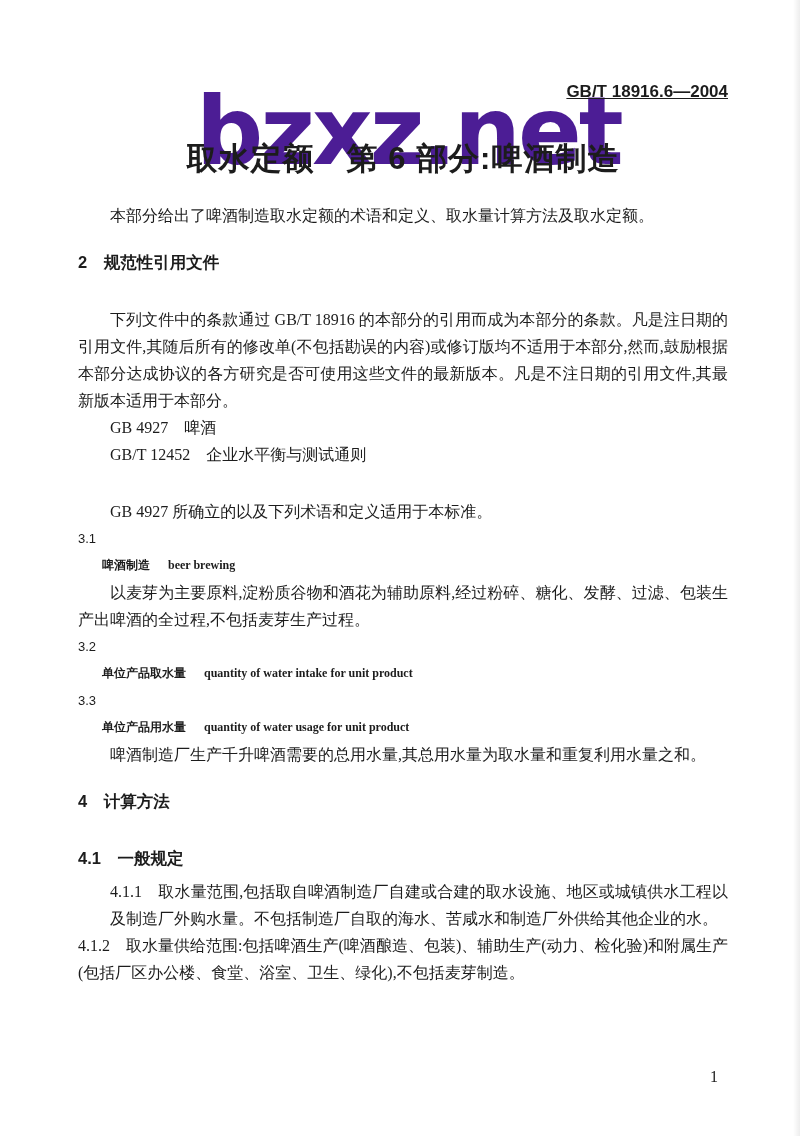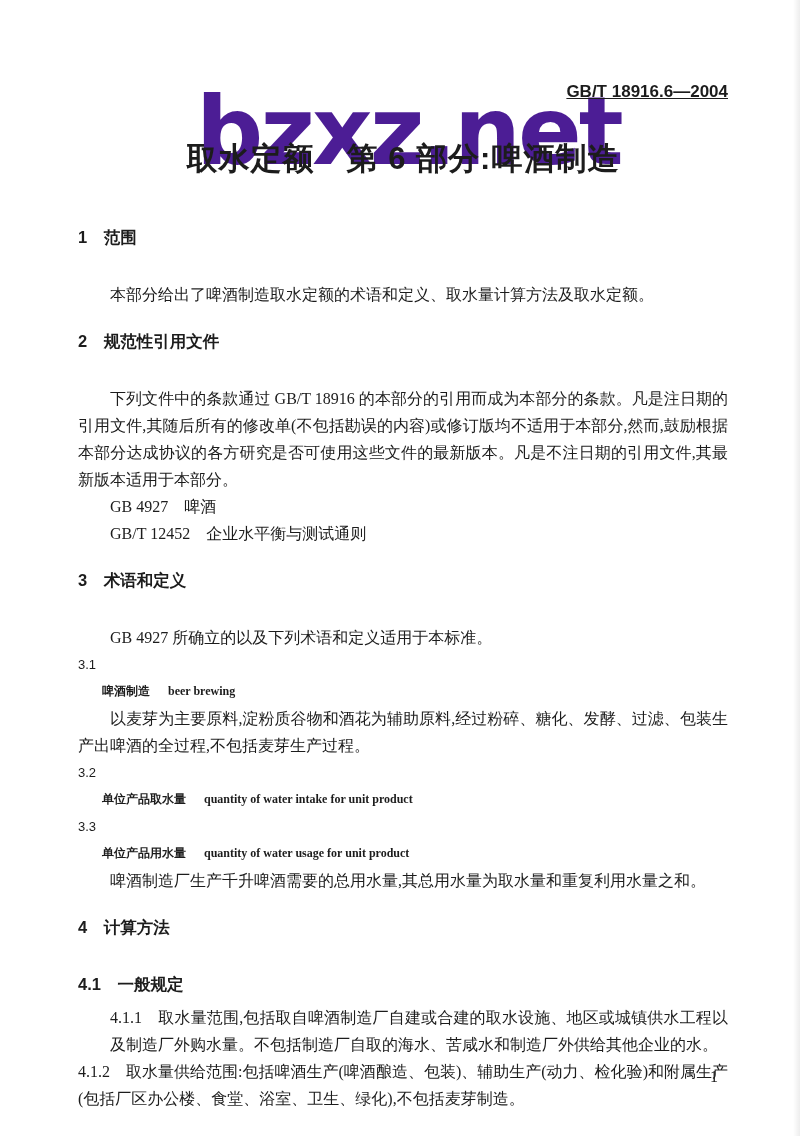--- a/index.html
+++ b/index.html
@@ -90,7 +90,6 @@
 
     <div class="doc-title">取水定额　第 6 部分:啤酒制造</div>
 
-    <div class="h1 gap-xl">1　范围</div>
     <p class="indent gap-lg">本部分给出了啤酒制造取水定额的术语和定义、取水量计算方法及取水定额。</p>
 
     <div class="h1 gap-md">2　规范性引用文件</div>

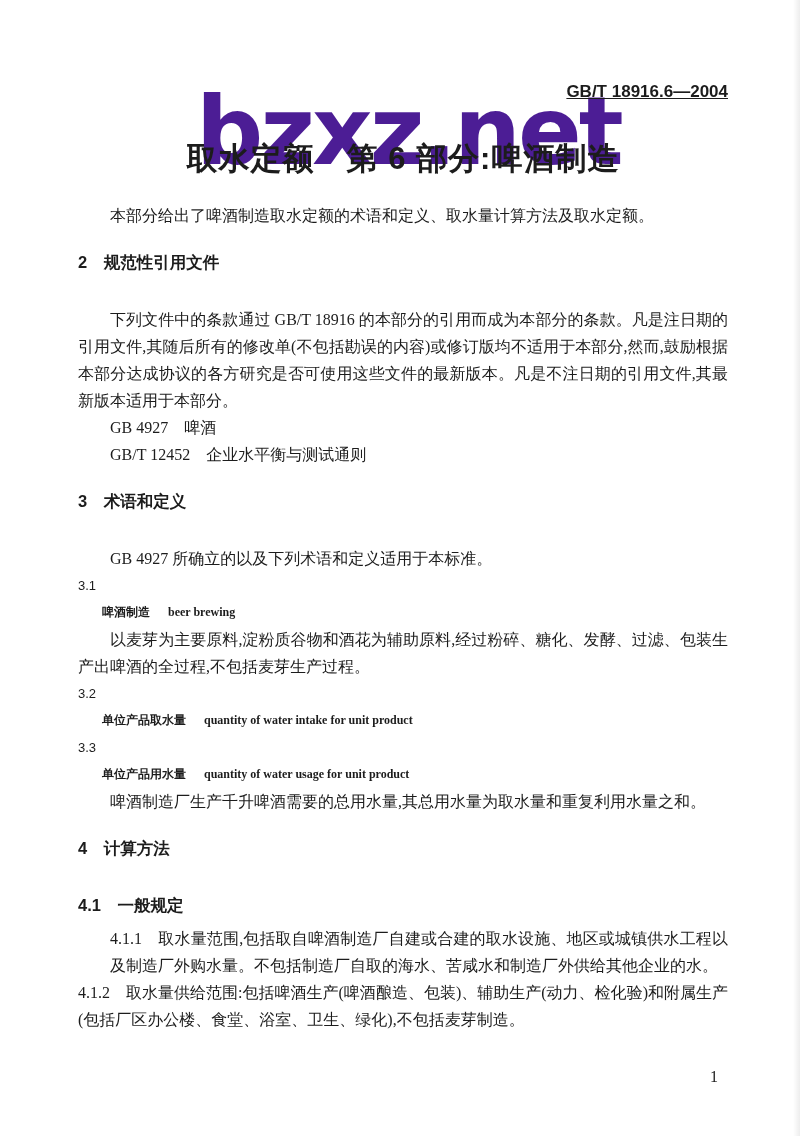--- a/index.html
+++ b/index.html
@@ -97,7 +97,6 @@
     <p class="ref-line">GB 4927　啤酒</p>
     <p class="ref-line">GB/T 12452　企业水平衡与测试通则</p>
 
-    <div class="h1 gap-md">3　术语和定义</div>
     <p class="indent gap-lg">GB 4927 所确立的以及下列术语和定义适用于本标准。</p>
 
     <p class="clause-num">3.1</p>

